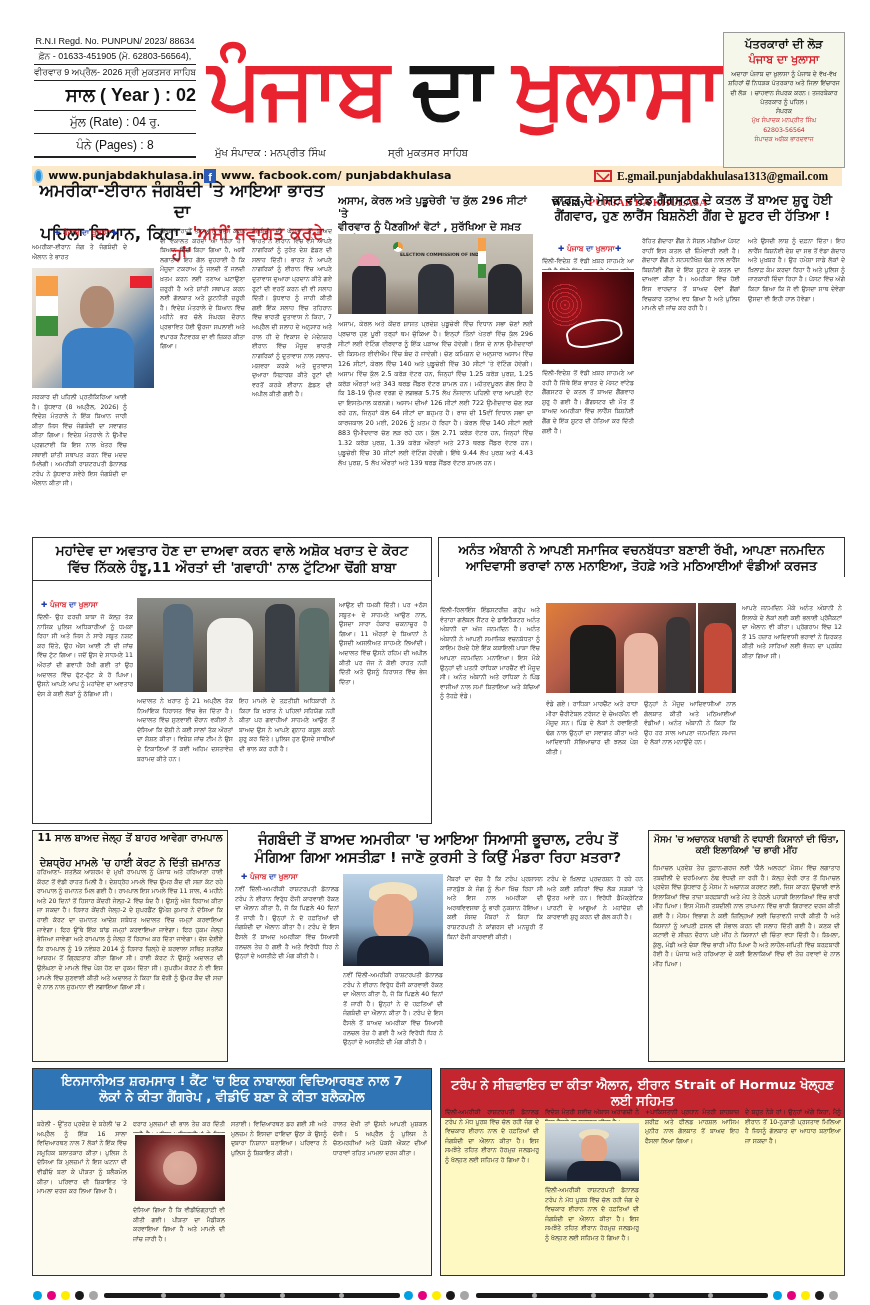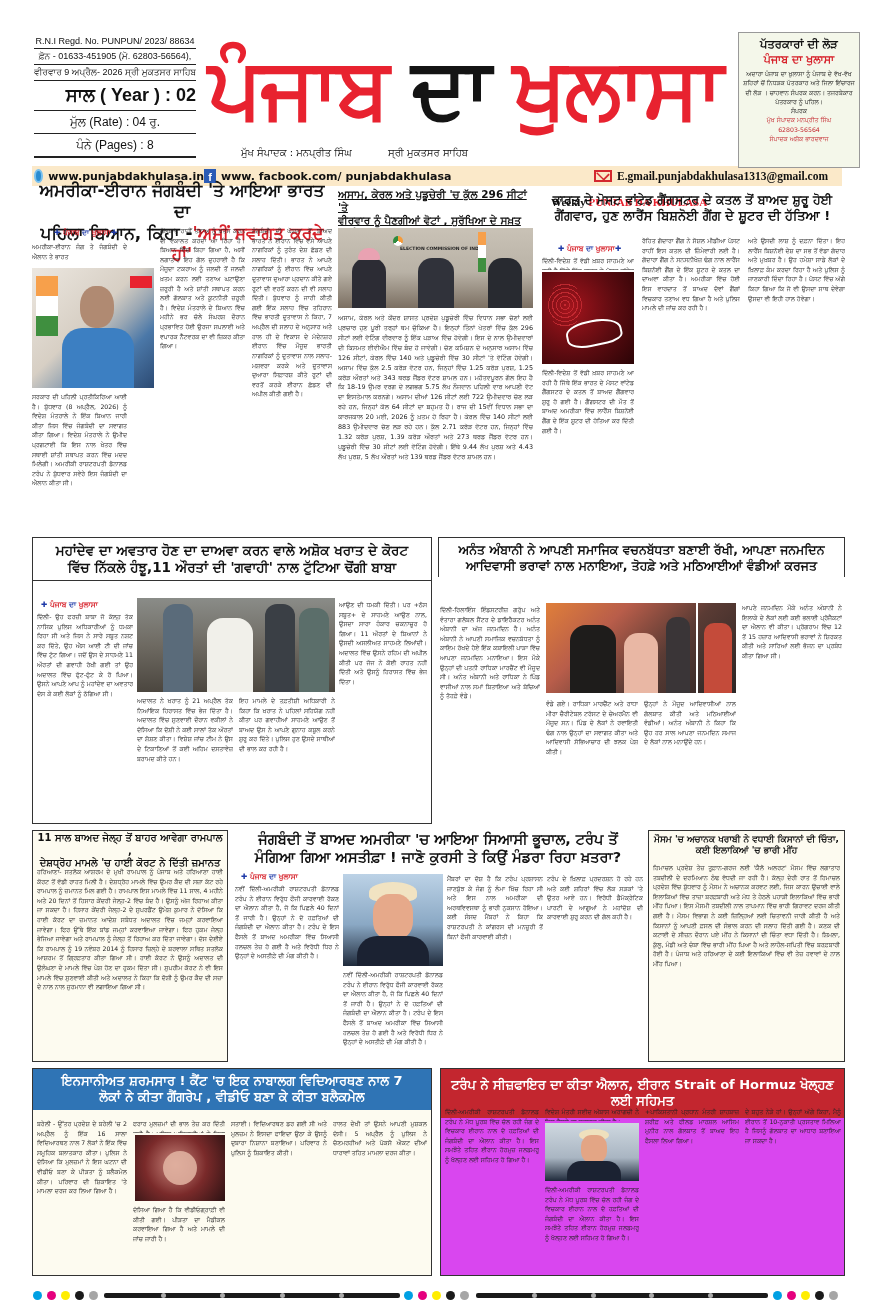--- a/index.html
+++ b/index.html
@@ -33,7 +33,7 @@
   .icon-mail::before { content: ""; position: absolute; left: 1px; top: -2px; width: 10px; height: 10px; border-right: 2px solid #d4282f; border-bottom: 2px solid #d4282f; transform: translate(0,-2px) rotate(45deg) scale(.9,.7); }
   .mail-text { font-family: "Liberation Serif", serif; font-size: 11.5px; }
 
-  .ad-box { position: absolute; left: 738px; top: 32px; width: 122px; height: 136px; background: #f4f7ea; border: 1px solid #999; text-align: center; padding: 4px 3px; }
+  .ad-box { position: absolute; left: 723px; top: 32px; width: 122px; height: 136px; background: #f4f7ea; border: 1px solid #999; text-align: center; padding: 4px 3px; }
   .ad-title { font-size: 11.5px; font-weight: bold; }
   .ad-brand { font-size: 11px; font-weight: bold; color: #d7222b; margin: 2px 0 3px; }
   .ad-body { font-size: 6.2px; line-height: 1.5; }

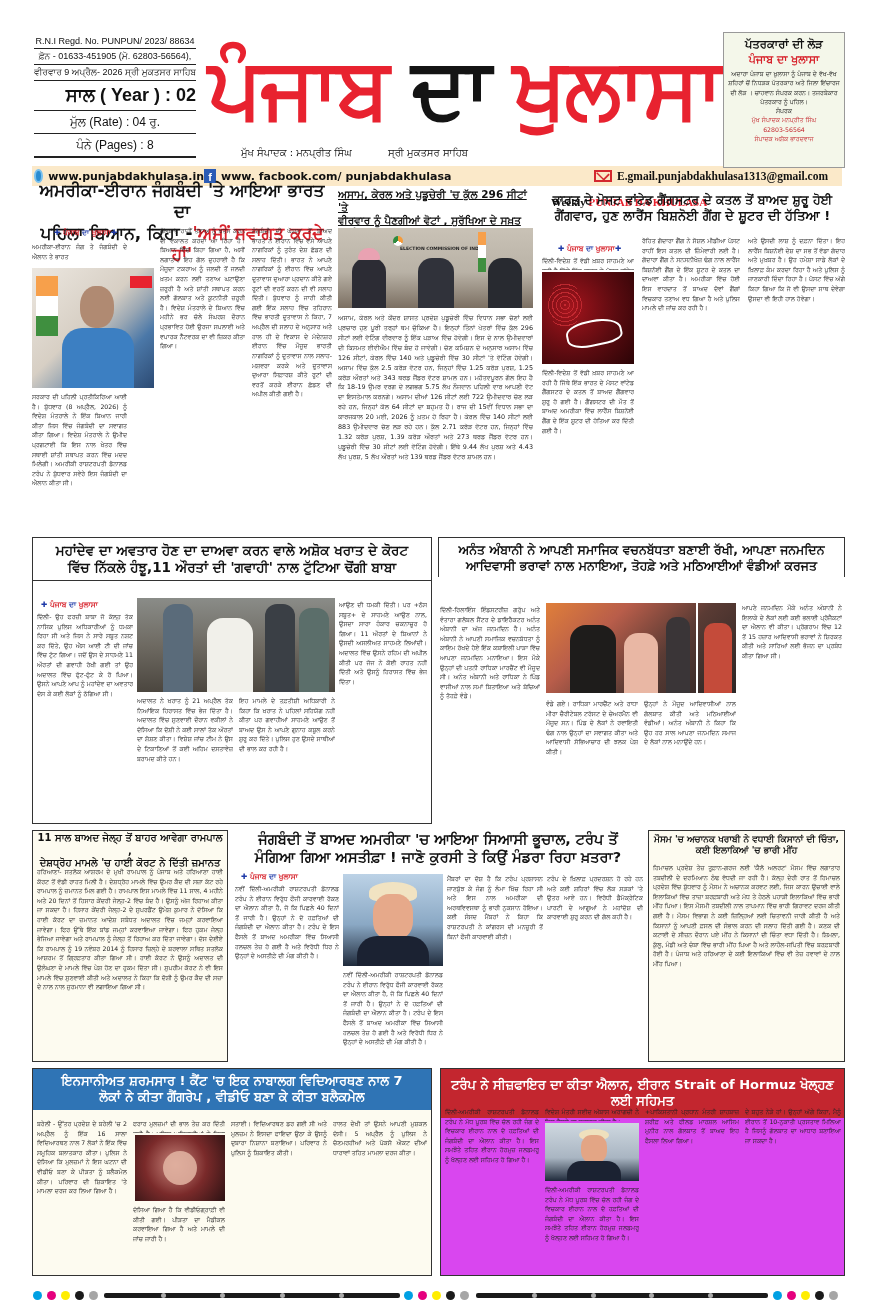--- a/index.html
+++ b/index.html
@@ -18,7 +18,7 @@
   .logo-word { font-family: "DejaVu Sans", sans-serif; font-weight: bold; font-size: 84px; line-height: 1; letter-spacing: -2px; }
   .logo-word.red { color: #e8222f; }
   .logo-word.black { color: #141414; }
-  .sub-editor { position: absolute; left: 215px; top: 147px; font-size: 10px; margin-left: 26px; }
+  .sub-editor { position: absolute; left: 215px; top: 147px; font-size: 10px; }
   .sub-city { position: absolute; left: 388px; top: 147px; font-size: 10px; }
   .sub-weekly { position: absolute; left: 551px; top: 148px; font-family: "Liberation Serif", serif; font-size: 11px; font-weight: bold; color: #111; margin-top: 48px; }
   .sub-weekly .w2 { color: #e8222f; }

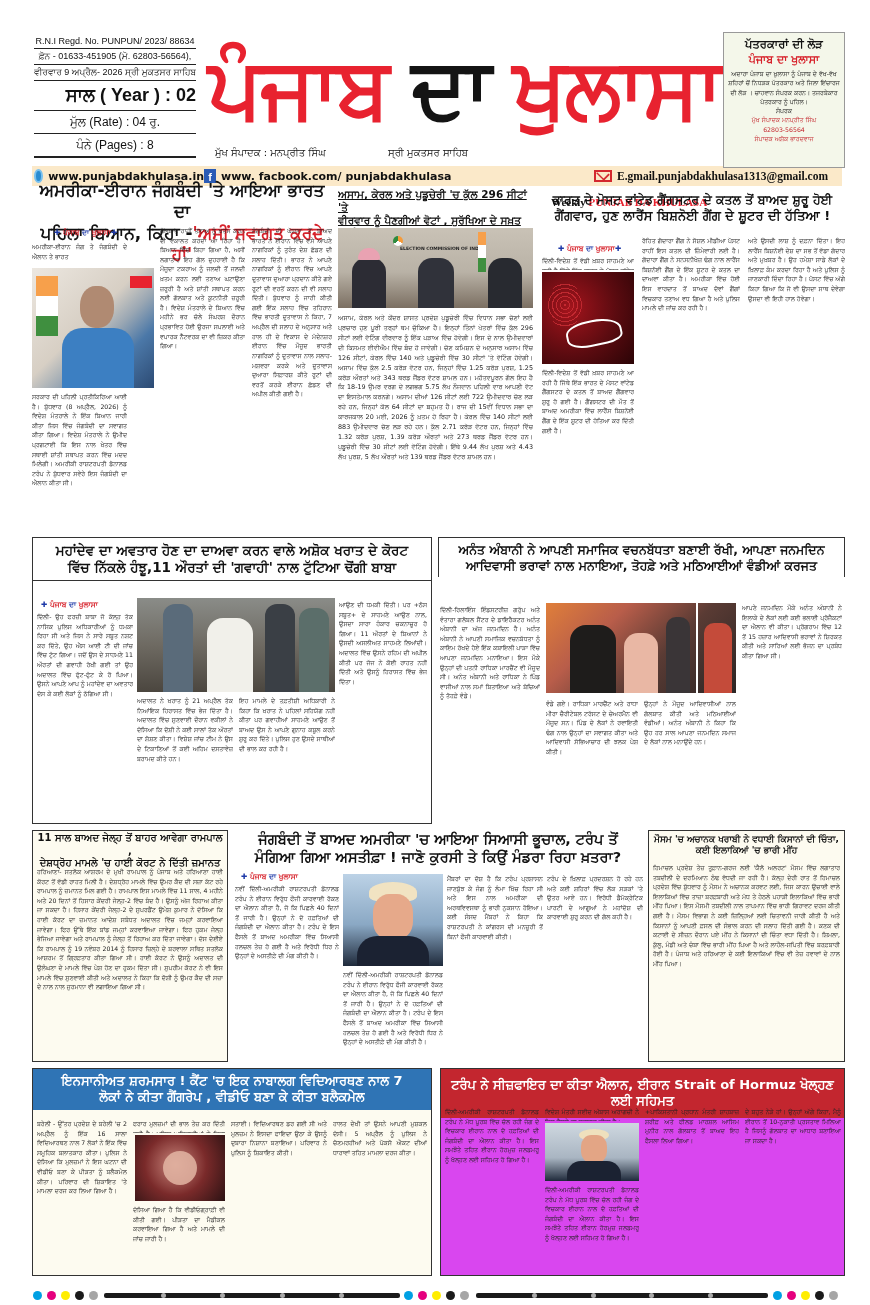--- a/index.html
+++ b/index.html
@@ -24,7 +24,7 @@
   .sub-weekly .w2 { color: #e8222f; }
 
   .contact-bar { position: absolute; left: 32px; top: 166px; width: 810px; height: 20px; background: #fbe9c9; display: flex; align-items: center; font-size: 11px; font-weight: bold; }
-  .contact-item { display: flex; align-items: center; gap: 5px; }
+  .contact-item { display: flex; gap: 5px; }
   .contact-item.web { width: 172px; padding-left: 2px; }
   .contact-item.fb { width: 390px; }
   .icon-globe { width: 14px; height: 14px; border-radius: 50%; background: #2a8cd1; border: 2px solid #7ac1ee; display: inline-block; }

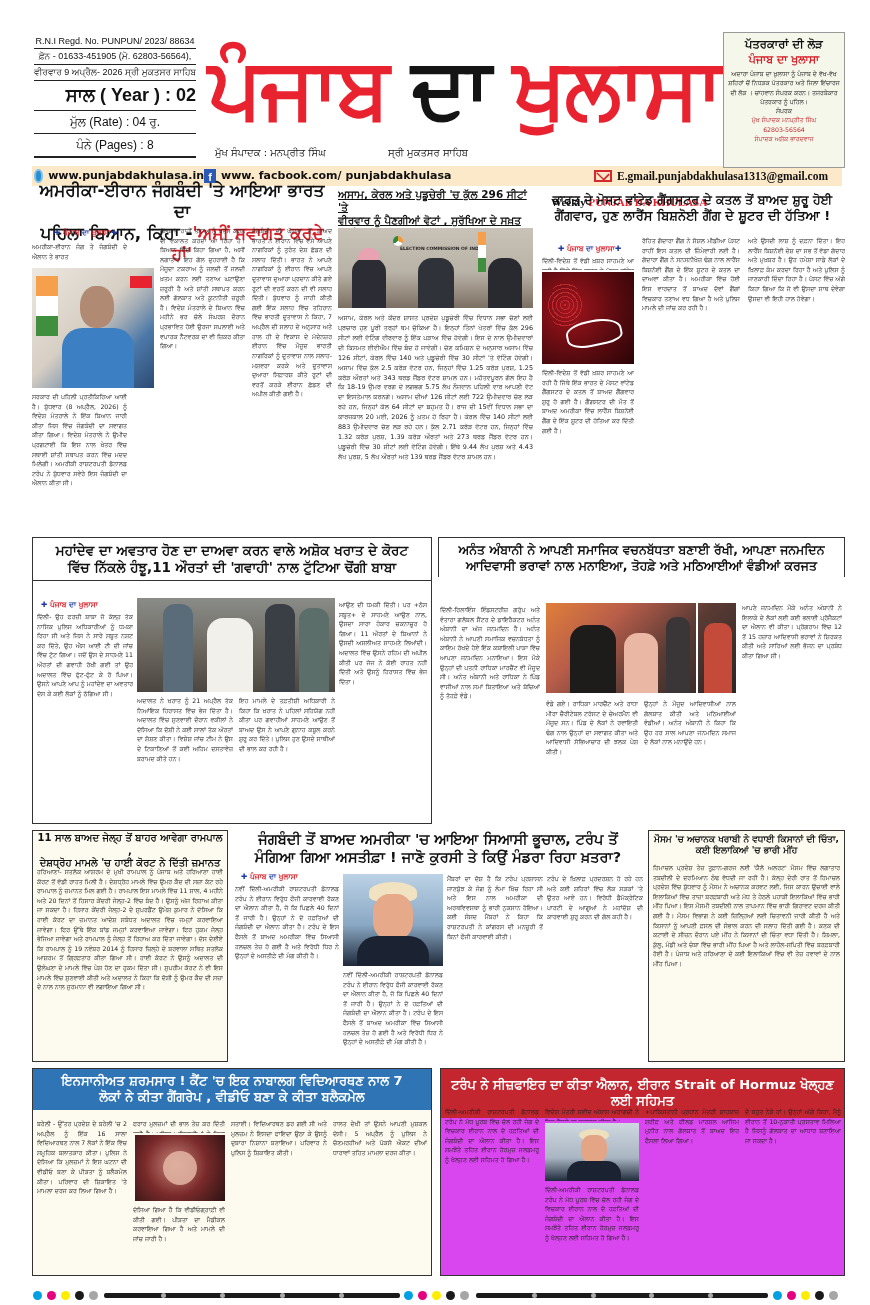--- a/index.html
+++ b/index.html
@@ -121,7 +121,7 @@
   <div class="col-text" style="position:absolute;left:220px;top:46px;width:80px;height:294px;">ਜੰਗਬੰਦੀ ਦੀ ਘੋਸ਼ਣਾ ਤੋਂ ਬਾਅਦ ਭਾਰਤ ਨੇ ਈਰਾਨ ਵਿੱਚ ਵਸੇ ਆਪਣੇ ਨਾਗਰਿਕਾਂ ਨੂੰ ਤੁਰੰਤ ਦੇਸ਼ ਛੱਡਣ ਦੀ ਸਲਾਹ ਦਿੱਤੀ। ਭਾਰਤ ਨੇ ਆਪਣੇ ਨਾਗਰਿਕਾਂ ਨੂੰ ਈਰਾਨ ਵਿੱਚ ਆਪਣੇ ਦੂਤਾਵਾਸ ਦੁਆਰਾ ਪ੍ਰਦਾਨ ਕੀਤੇ ਗਏ ਰੂਟਾਂ ਦੀ ਵਰਤੋਂ ਕਰਨ ਦੀ ਵੀ ਸਲਾਹ ਦਿੱਤੀ। ਬੁੱਧਵਾਰ ਨੂੰ ਜਾਰੀ ਕੀਤੀ ਗਈ ਇੱਕ ਸਲਾਹ ਵਿੱਚ ਤਹਿਰਾਨ ਵਿੱਚ ਭਾਰਤੀ ਦੂਤਾਵਾਸ ਨੇ ਕਿਹਾ, 7 ਅਪ੍ਰੈਲ ਦੀ ਸਲਾਹ ਦੇ ਅਨੁਸਾਰ ਅਤੇ ਹਾਲ ਹੀ ਦੇ ਵਿਕਾਸ ਦੇ ਮੱਦੇਨਜ਼ਰ ਈਰਾਨ ਵਿੱਚ ਮੌਜੂਦ ਭਾਰਤੀ ਨਾਗਰਿਕਾਂ ਨੂੰ ਦੂਤਾਵਾਸ ਨਾਲ ਸਲਾਹ-ਮਸ਼ਵਰਾ ਕਰਕੇ ਅਤੇ ਦੂਤਾਵਾਸ ਦੁਆਰਾ ਸਿਫ਼ਾਰਸ਼ ਕੀਤੇ ਰੂਟਾਂ ਦੀ ਵਰਤੋਂ ਕਰਕੇ ਈਰਾਨ ਛੱਡਣ ਦੀ ਅਪੀਲ ਕੀਤੀ ਗਈ ਹੈ।</div>
 </div>
 
-<div class="art" style="left:338px;top:188px;width:195px;height:340px;text-decoration:underline;">
+<div class="art" style="left:338px;top:194px;width:195px;height:340px;">
   <div class="headline" style="font-size:10.5px;text-align:left;">
     <div>ਅਸਾਮ, ਕੇਰਲ ਅਤੇ ਪੁਡੂਚੇਰੀ 'ਚ ਕੁੱਲ 296 ਸੀਟਾਂ 'ਤੇ</div>
     <div>ਵੀਰਵਾਰ ਨੂੰ ਪੈਣਗੀਆਂ ਵੋਟਾਂ , ਸੁਰੱਖਿਆ ਦੇ ਸਖ਼ਤ ਪ੍ਰਬੰਧ</div>

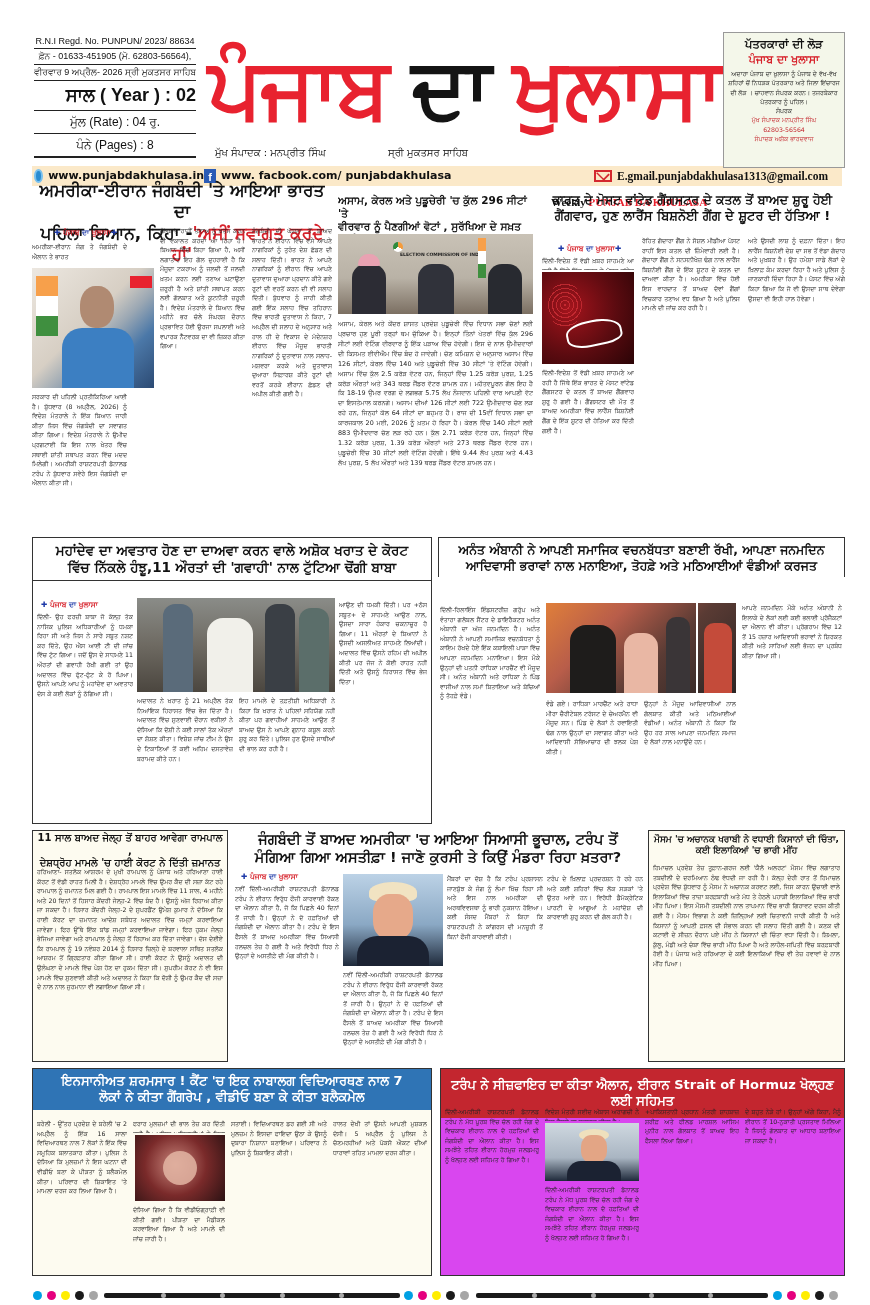--- a/index.html
+++ b/index.html
@@ -238,7 +238,7 @@
   <div class="col-text" style="position:absolute;left:300px;top:50px;width:94px;height:154px;">ਹਾਲਤ ਦੇਖੀ ਤਾਂ ਉਸਨੇ ਆਪਣੀ ਮੁਸ਼ਕਲ ਦੱਸੀ। 5 ਅਪ੍ਰੈਲ ਨੂੰ ਪੁਲਿਸ ਨੇ ਚੋਣਮਰਹੀਆਂ ਅਤੇ ਪੋਕਸੋ ਐਕਟ ਦੀਆਂ ਧਾਰਾਵਾਂ ਤਹਿਤ ਮਾਮਲਾ ਦਰਜ ਕੀਤਾ।</div>
 </div>
 
-<div class="art boxed" style="left:440px;top:1068px;width:405px;height:208px;background:#d946ef;">
+<div class="art boxed" style="left:440px;top:1068px;width:405px;height:208px;background:#fef9c3;">
   <div class="headline" style="font-size:13px;background:#c3262f;color:#fff;padding:8px 2px;">ਟਰੰਪ ਨੇ ਸੀਜ਼ਫਾਇਰ ਦਾ ਕੀਤਾ ਐਲਾਨ, ਈਰਾਨ Strait of Hormuz ਖੋਲ੍ਹਣ ਲਈ ਸਹਿਮਤ</div>
   <div class="col-text" style="position:absolute;left:4px;top:38px;width:94px;height:166px;">ਦਿੱਲੀ-ਅਮਰੀਕੀ ਰਾਸ਼ਟਰਪਤੀ ਡੋਨਾਲਡ ਟਰੰਪ ਨੇ ਮੱਧ ਪੂਰਬ ਵਿੱਚ ਚੱਲ ਰਹੀ ਜੰਗ ਦੇ ਵਿਚਕਾਰ ਈਰਾਨ ਨਾਲ ਦੋ ਹਫ਼ਤਿਆਂ ਦੀ ਜੰਗਬੰਦੀ ਦਾ ਐਲਾਨ ਕੀਤਾ ਹੈ। ਇਸ ਸਮਝੌਤੇ ਤਹਿਤ ਈਰਾਨ ਹੋਰਮੁਜ਼ ਜਲਡਮਰੂ ਨੂੰ ਖੋਲ੍ਹਣ ਲਈ ਸਹਿਮਤ ਹੋ ਗਿਆ ਹੈ।</div>
   <div class="col-text" style="position:absolute;left:104px;top:38px;width:94px;height:14px;">ਵਿਦੇਸ਼ ਮੰਤਰੀ ਸਈਦ ਅੱਬਾਸ ਅਰਾਗਚੀ ਨੇ ਇਸ ਫੈਸਲੇ ਦਾ ਸਵਾਗਤ ਕੀਤਾ ਹੈ।</div>

